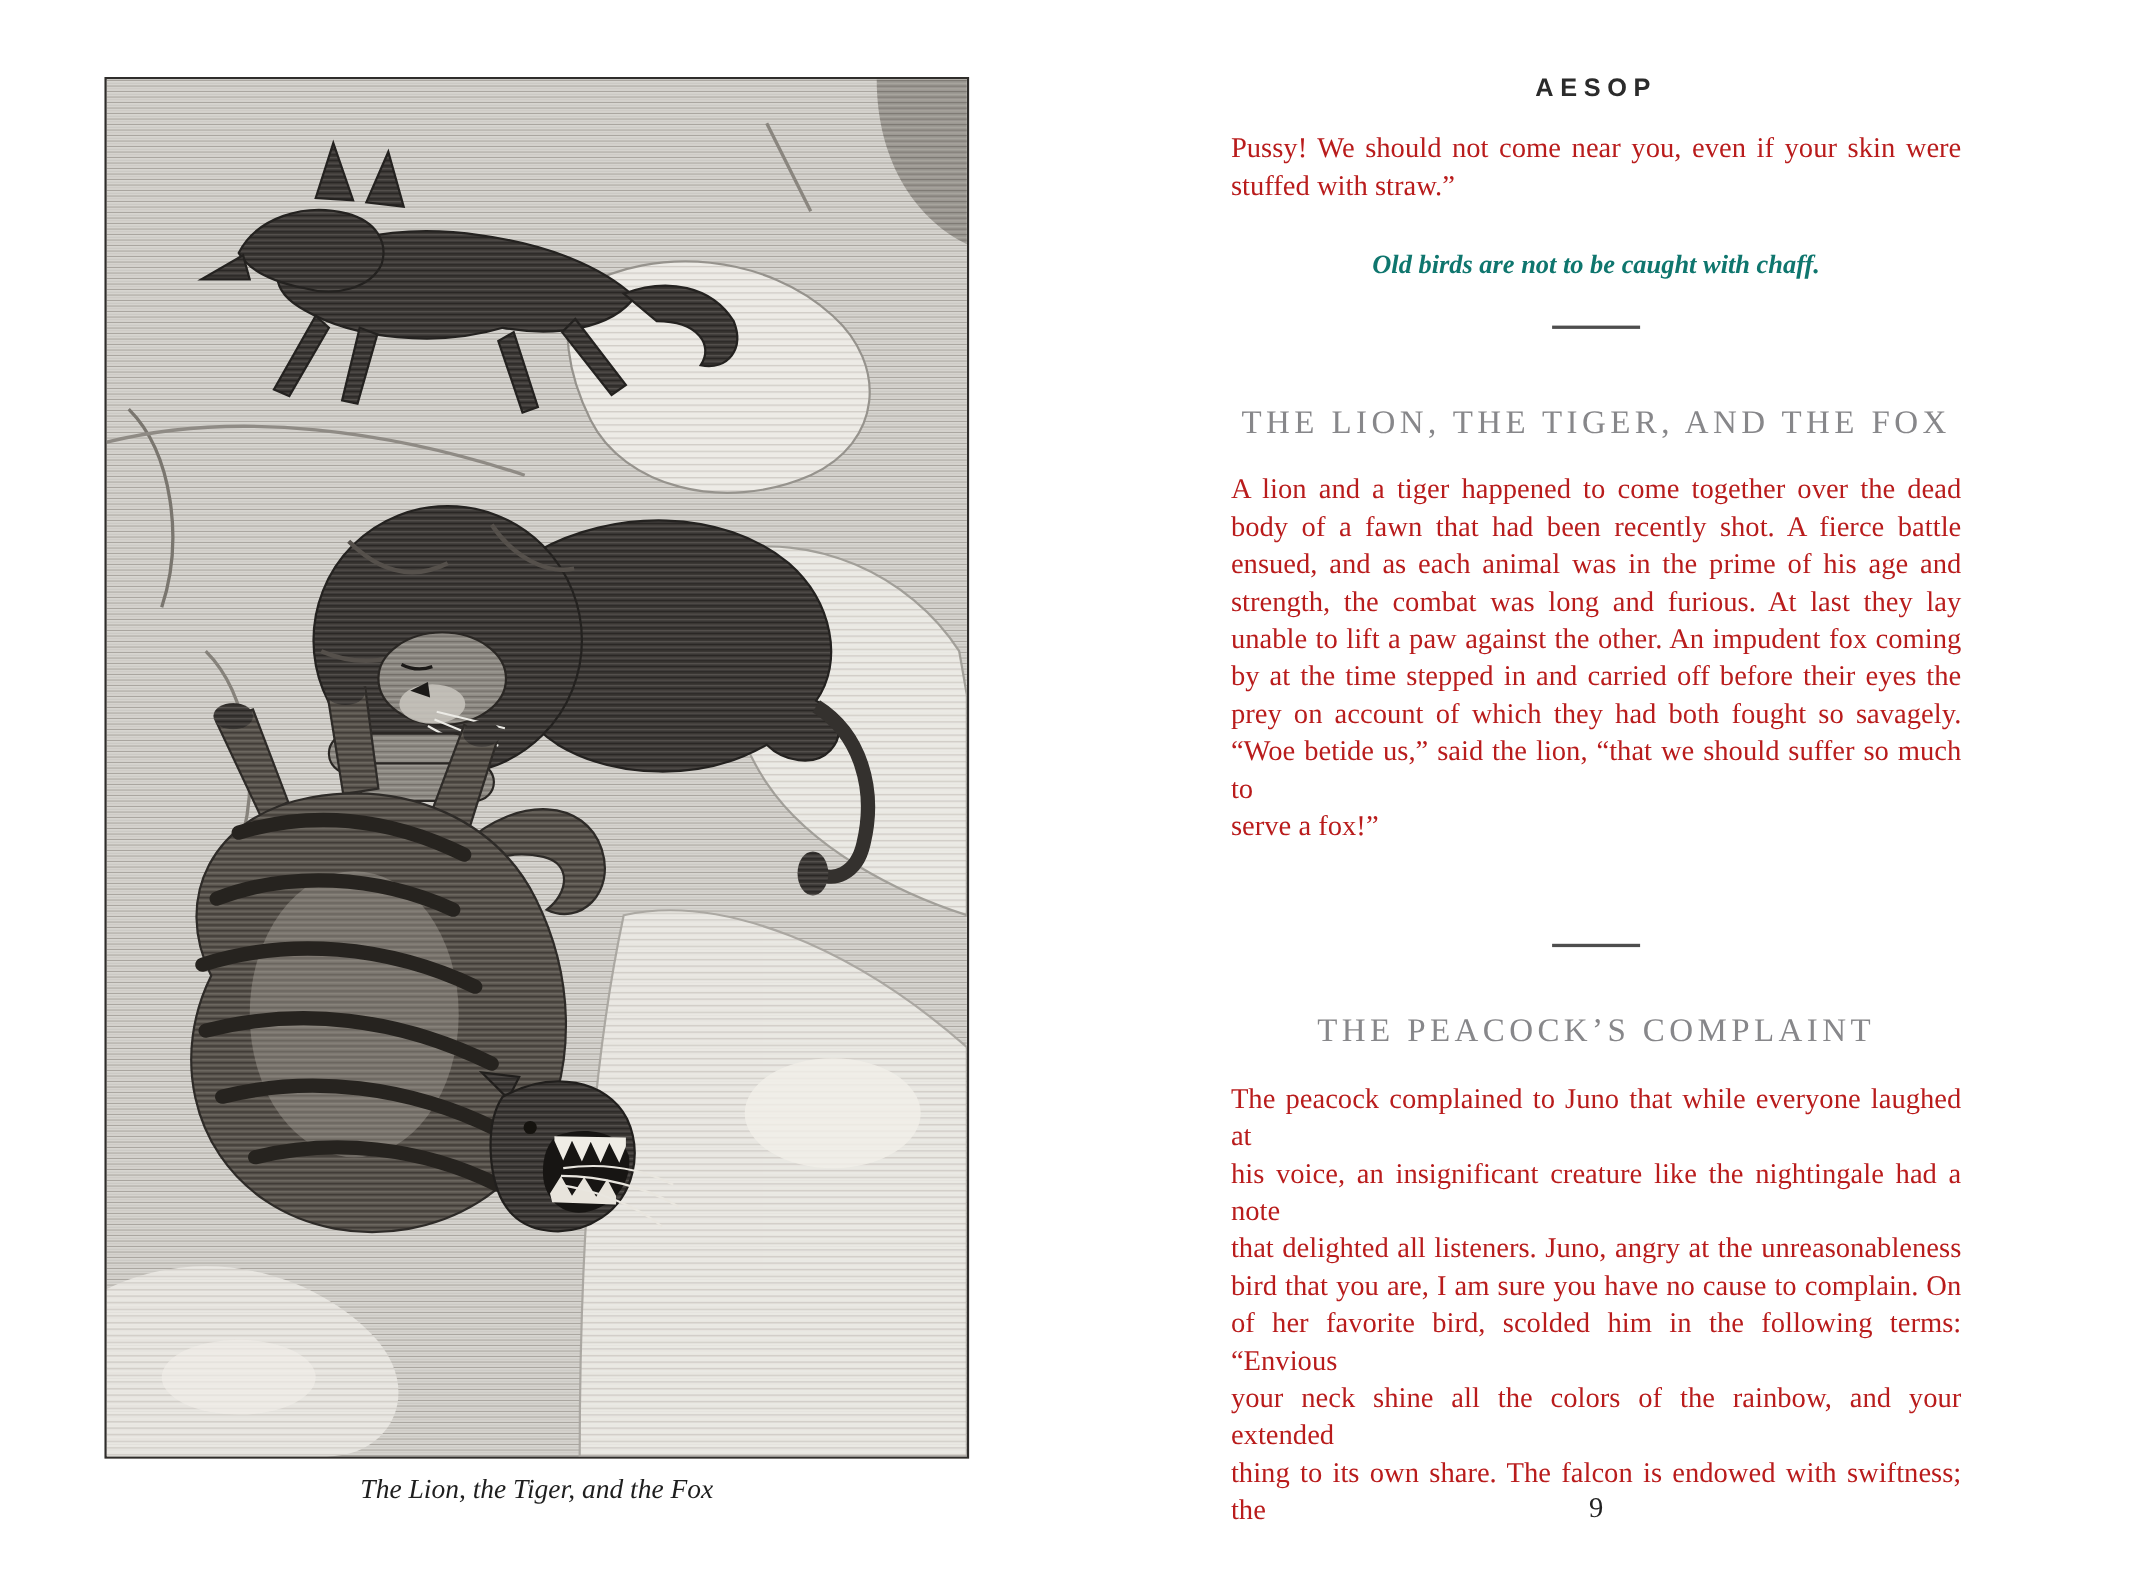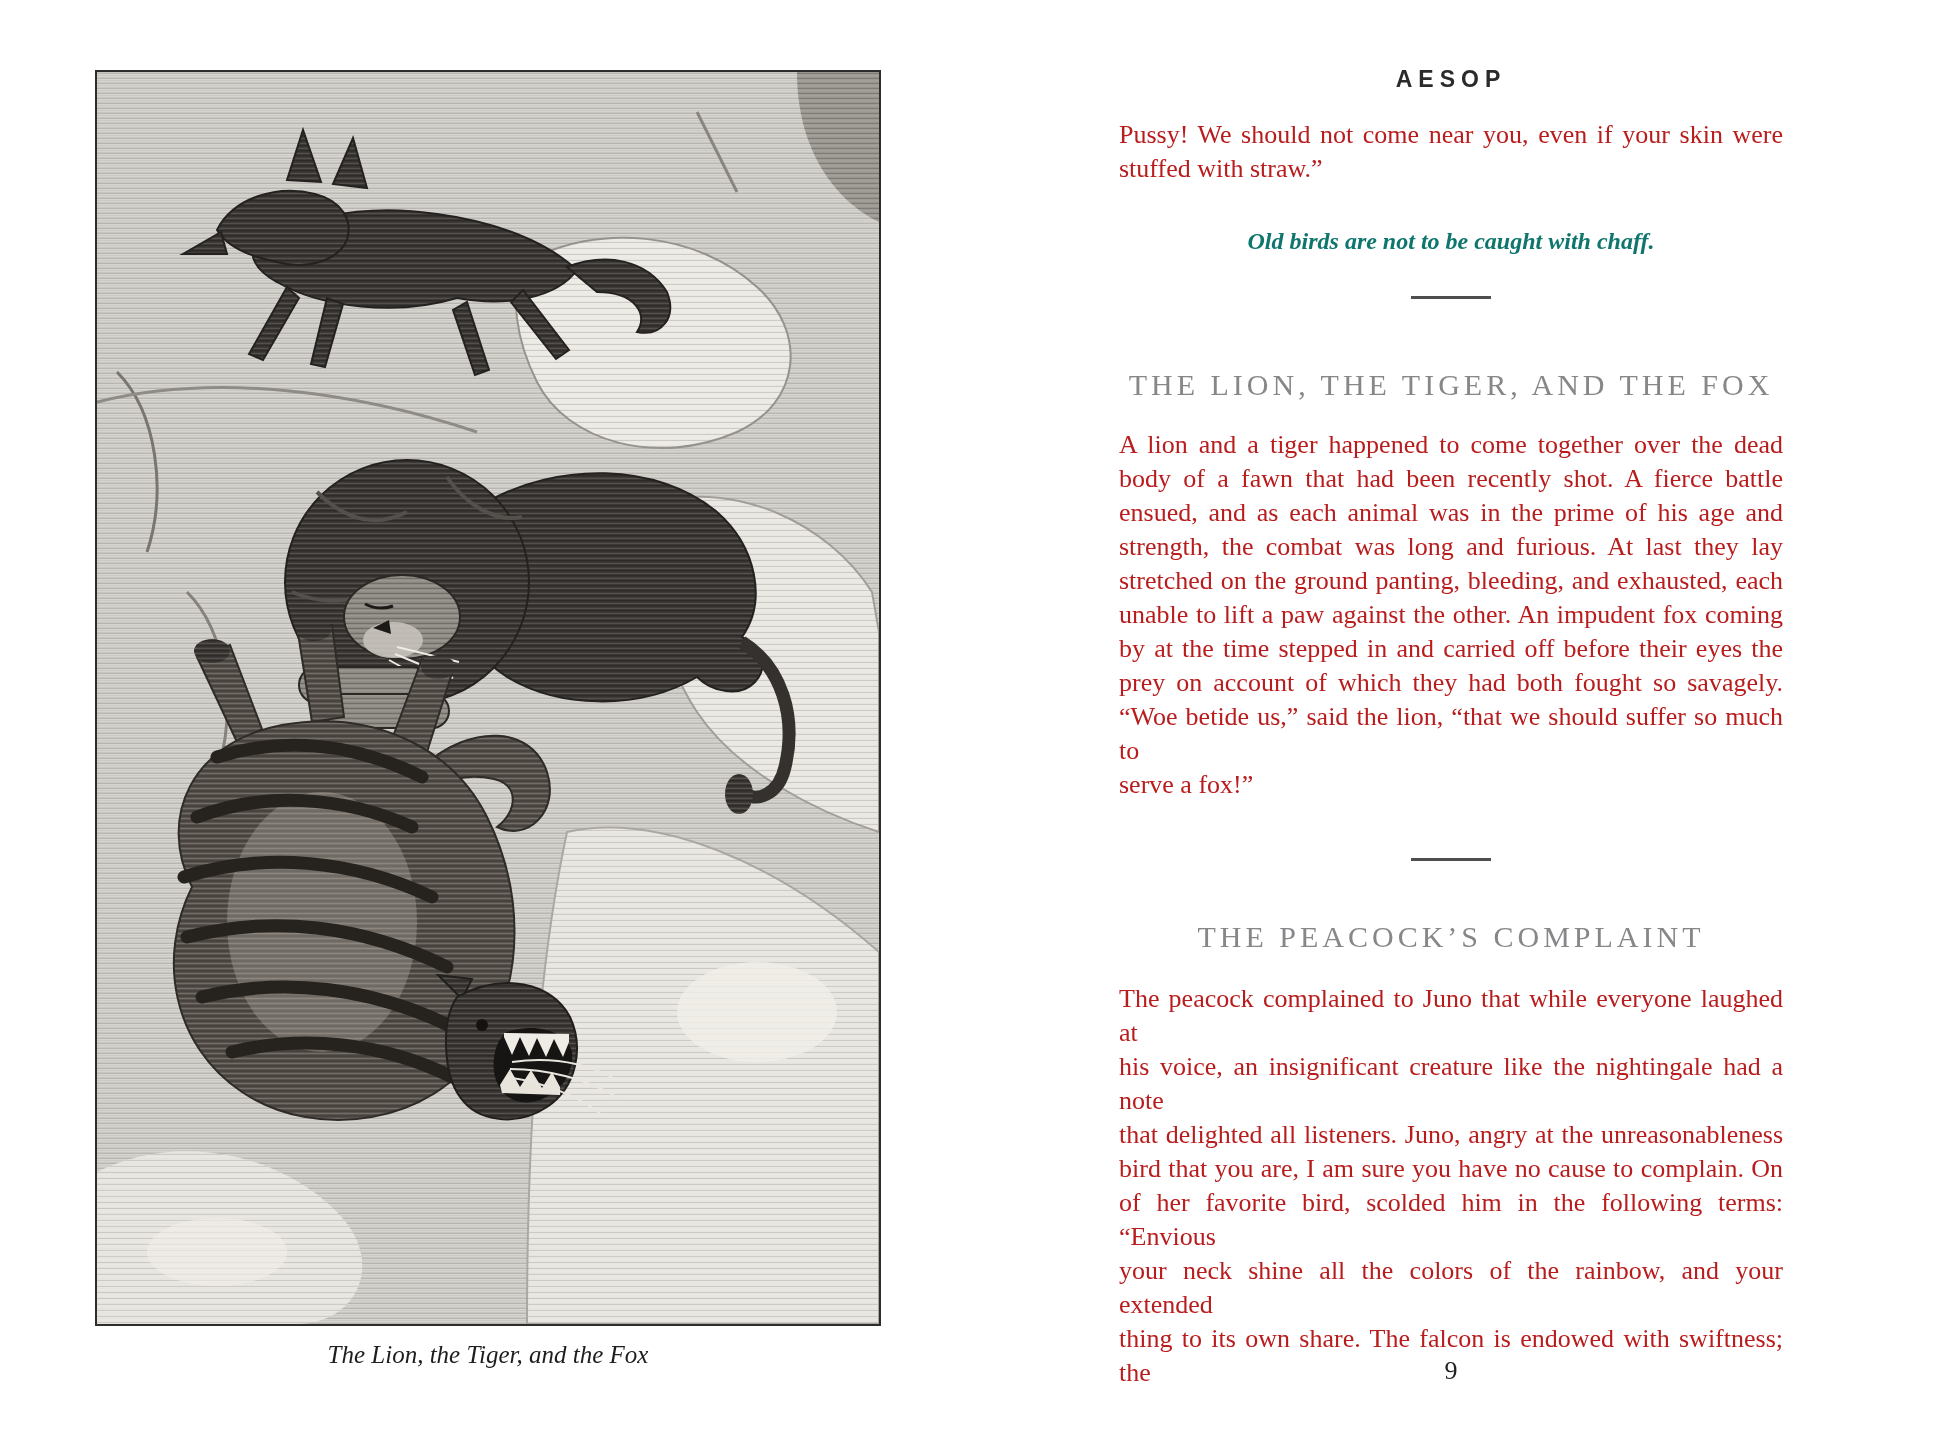--- a/index.html
+++ b/index.html
@@ -263,7 +263,6 @@
         <div class="tline">body of a fawn that had been recently shot. A fierce battle</div>
         <div class="tline">ensued, and as each animal was in the prime of his age and</div>
         <div class="tline">strength, the combat was long and furious. At last they lay</div>
-        <div class="tline">stretched on the ground panting, bleeding, and exhausted, each</div>
         <div class="tline">unable to lift a paw against the other. An impudent fox coming</div>
         <div class="tline">by at the time stepped in and carried off before their eyes the</div>
         <div class="tline">prey on account of which they had both fought so savagely.</div>

